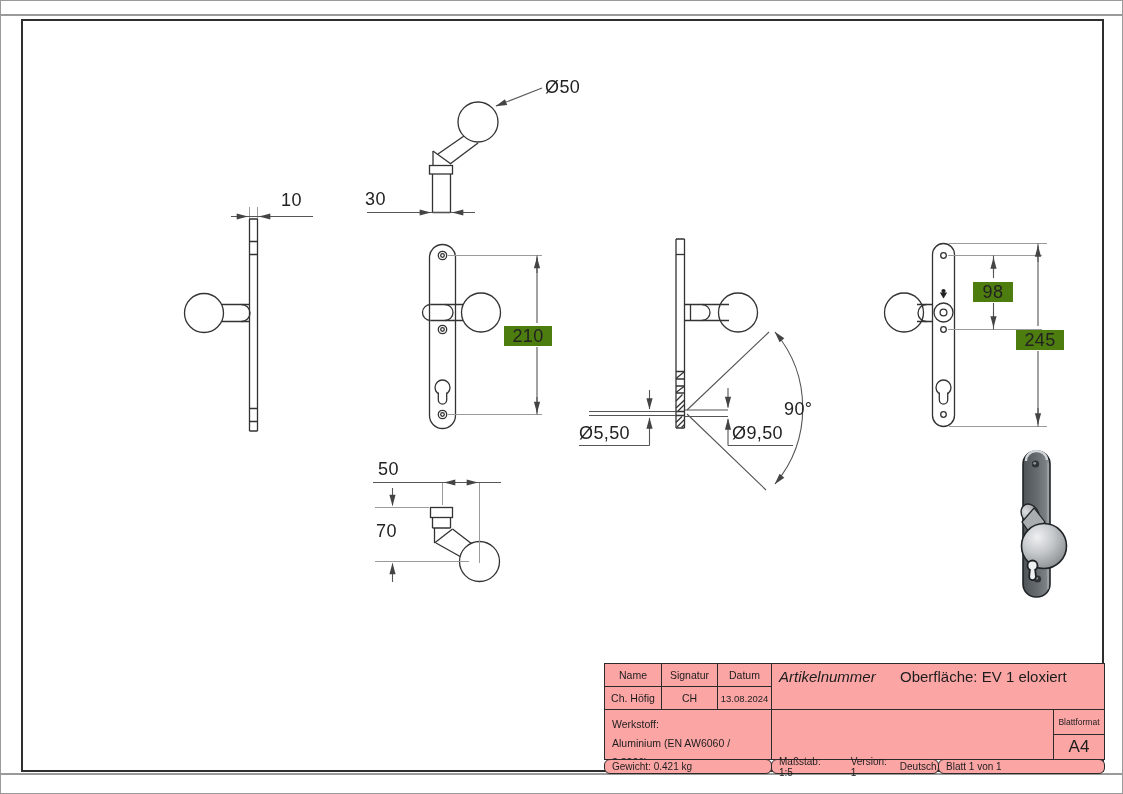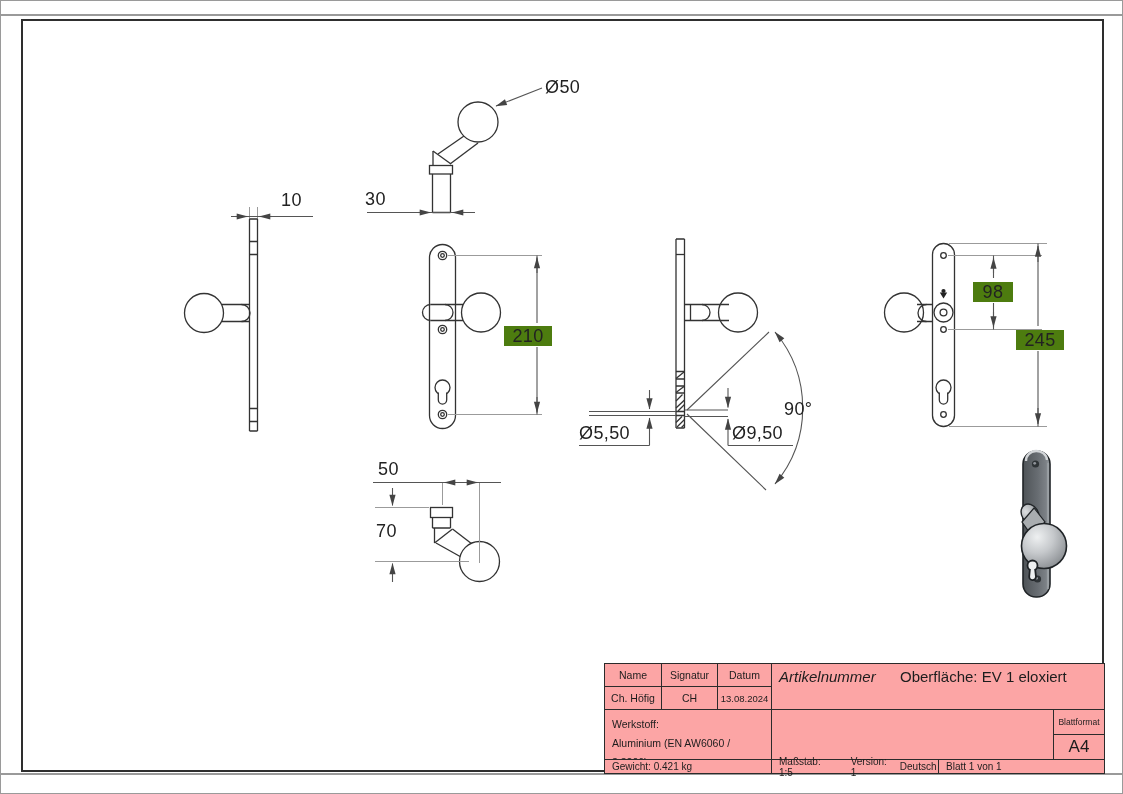--- a/index.html
+++ b/index.html
@@ -25,7 +25,7 @@
   .tb-artnum{position:absolute;left:6px;top:14px;font-size:24px;letter-spacing:.5px;color:#111;}
   .tb-artnum sup{font-size:12px;vertical-align:14px;letter-spacing:0;margin-right:3px;}
   .tb-two-line{padding:5px 7px;font-size:10.5px;line-height:1.8;}
-  .tb-row4{display:flex;align-items:center;font-size:10px;padding:0 7px;}
+  .tb-row4{display:flex;align-items:center;font-size:10px;padding:0 7px;border-radius:6px;}
   .tb-a4{font-size:17px;}
   .tb-bf{font-size:8.5px;}
   .sp{display:inline-block;}

